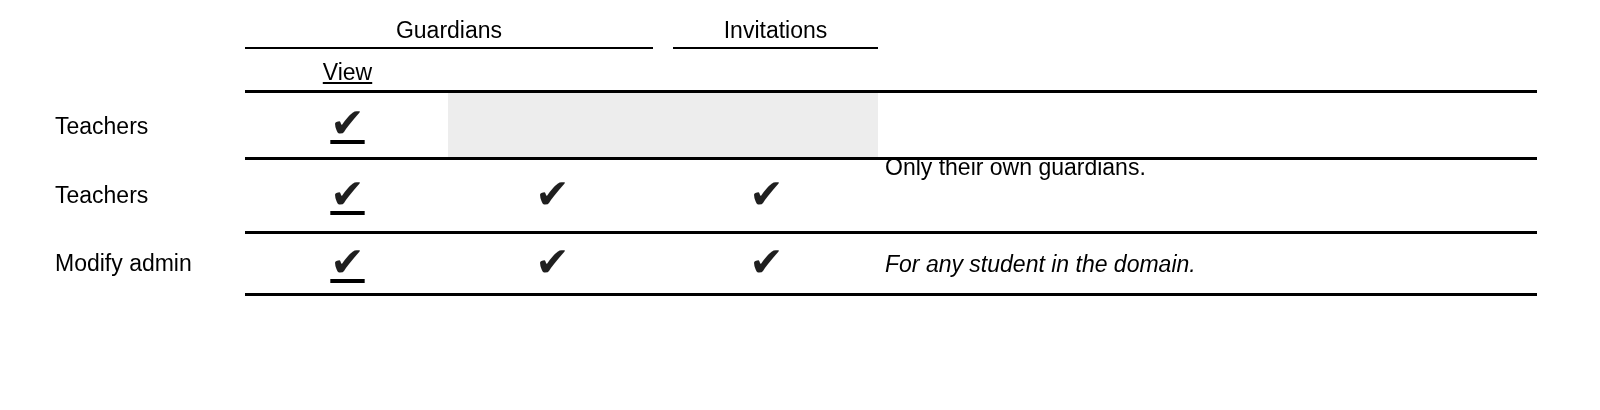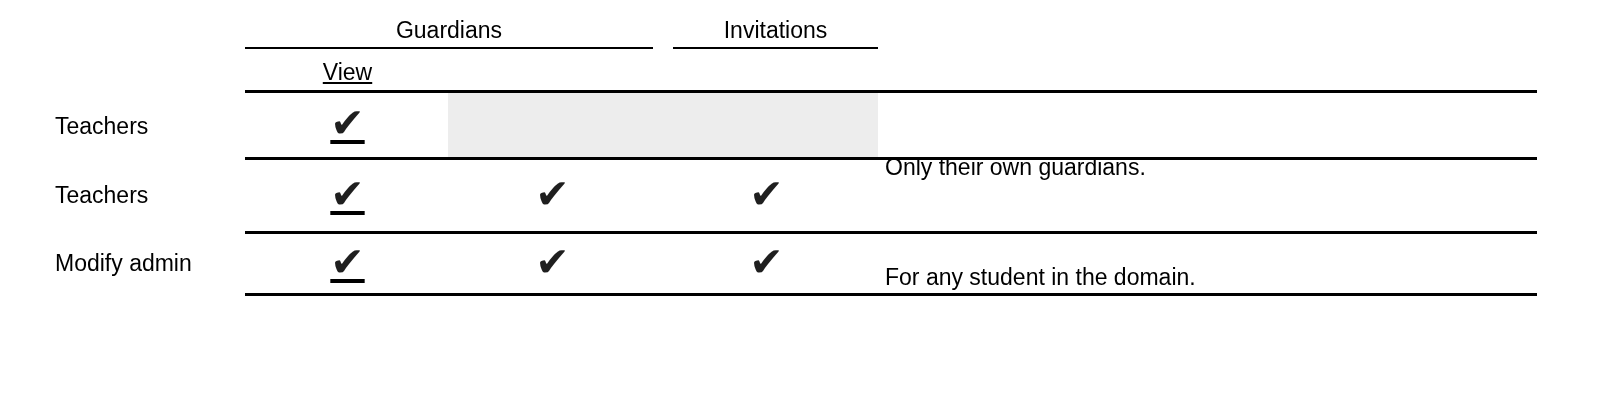--- a/index.html
+++ b/index.html
@@ -113,7 +113,7 @@
   <div class="check-cell col-invite row3">
     <span class="check">✔</span>
   </div>
-  <div class="note" style="top:262px;">For any student in the domain.</div>
+  <div class="note" style="top:249px;font-style:italic;">For any student in the domain.</div>
   <div class="hline" style="left:245px; top:293px; width:1292px; height:3px;"></div>
 
 

